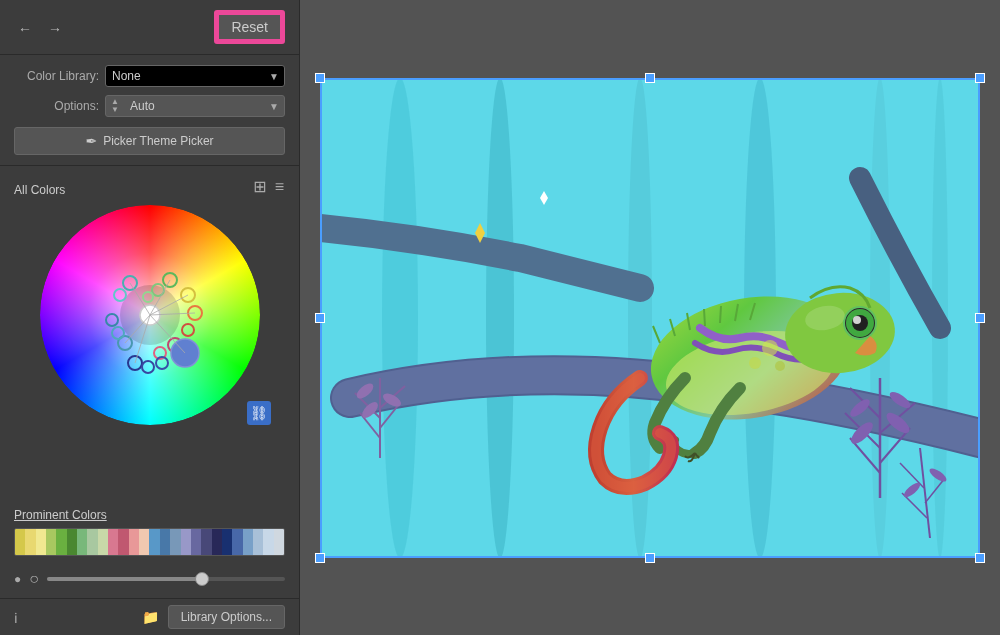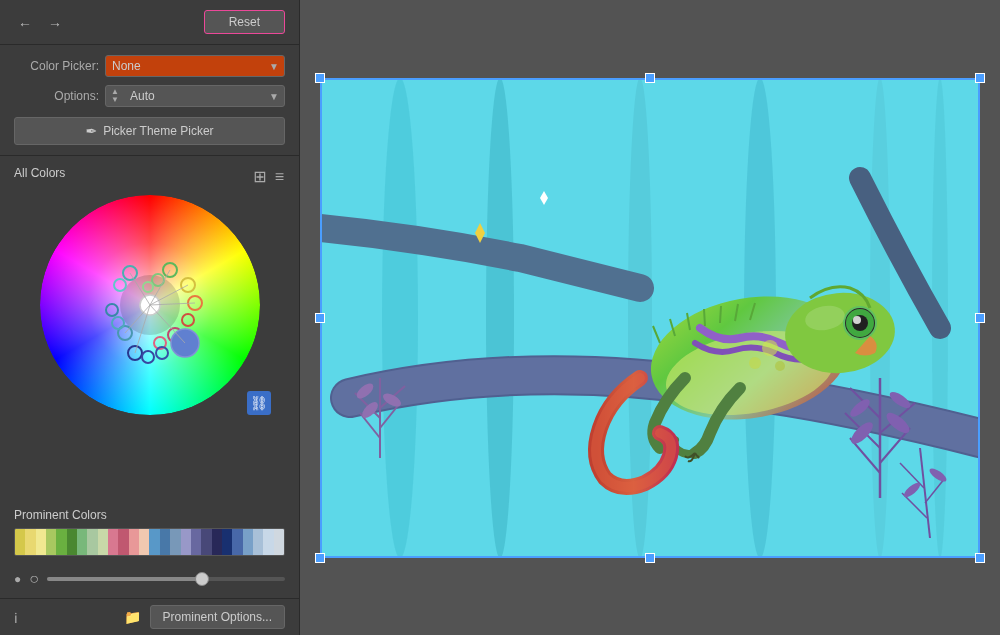--- a/index.html
+++ b/index.html
@@ -44,12 +44,12 @@
     .toolbar-spacer { flex: 1; }
     .reset-btn {
       background: #555;
-      border: 1px solid #ec4899;
-      color: #ccc;
-      padding: 4px 24px;
+      border: 5px solid #ec4899;
+      color: #ccc;
+      padding: 4px 12px;
       border-radius: 3px;
       cursor: pointer;
-      font-size: 12px;
+      font-size: 14px;
     }
 
     .controls-section {

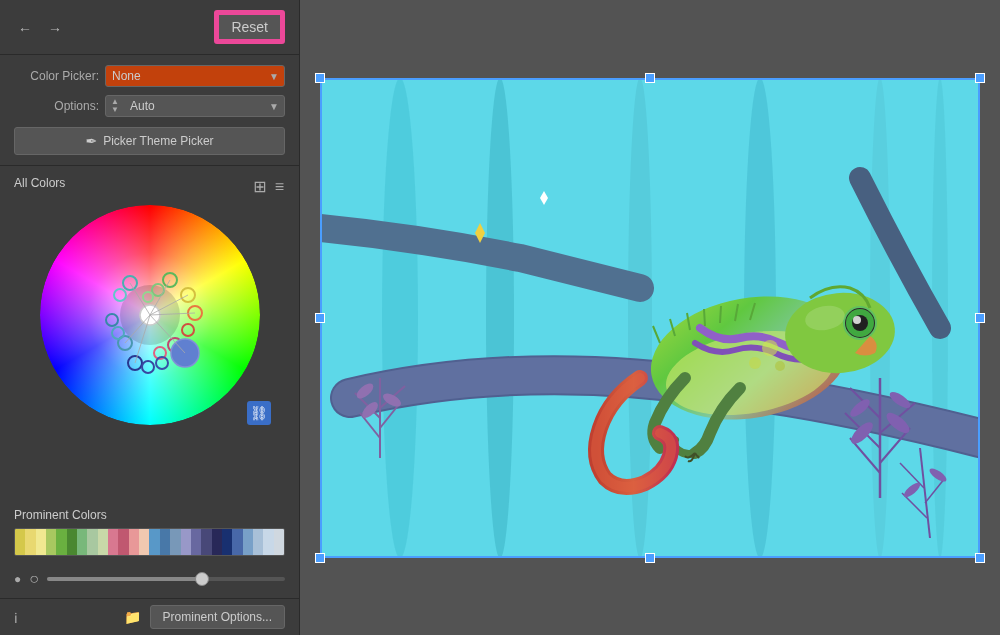--- a/index.html
+++ b/index.html
@@ -351,7 +351,7 @@
   <div class="controls-section">
 
     <div class="control-row">
-      <span class="control-label">Color Picker:</span>
+      <span class="control-label">Color Library:</span>
       <div class="select-wrapper">
         <select>
           <option>None</option>

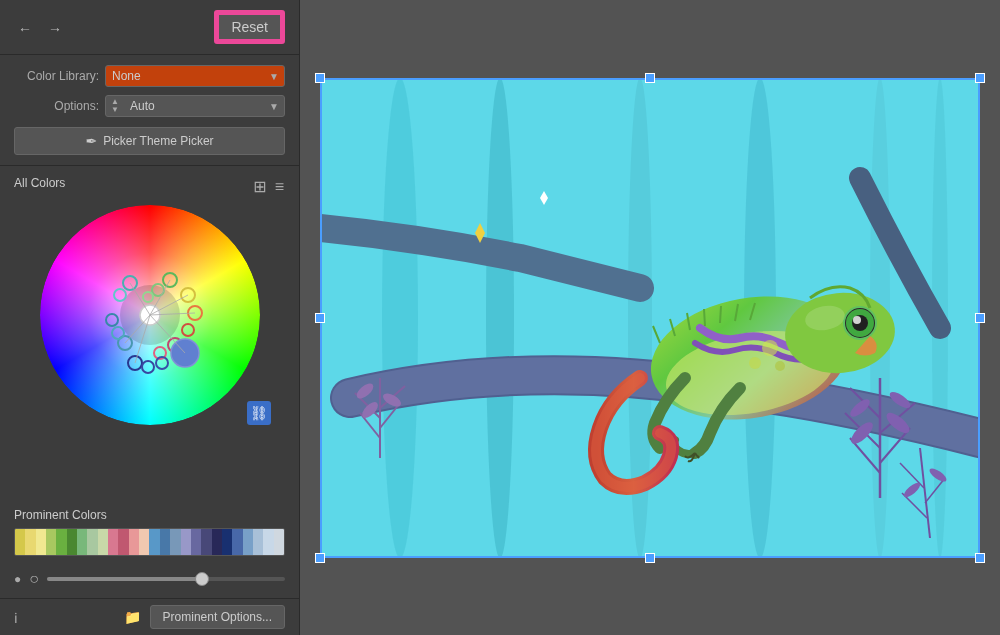--- a/index.html
+++ b/index.html
@@ -79,7 +79,7 @@
     }
     .select-wrapper select {
       width: 100%;
-      background: #c2410c;
+      background: #000000;
       border: 1px solid #666;
       color: #ccc;
       padding: 3px 24px 3px 6px;

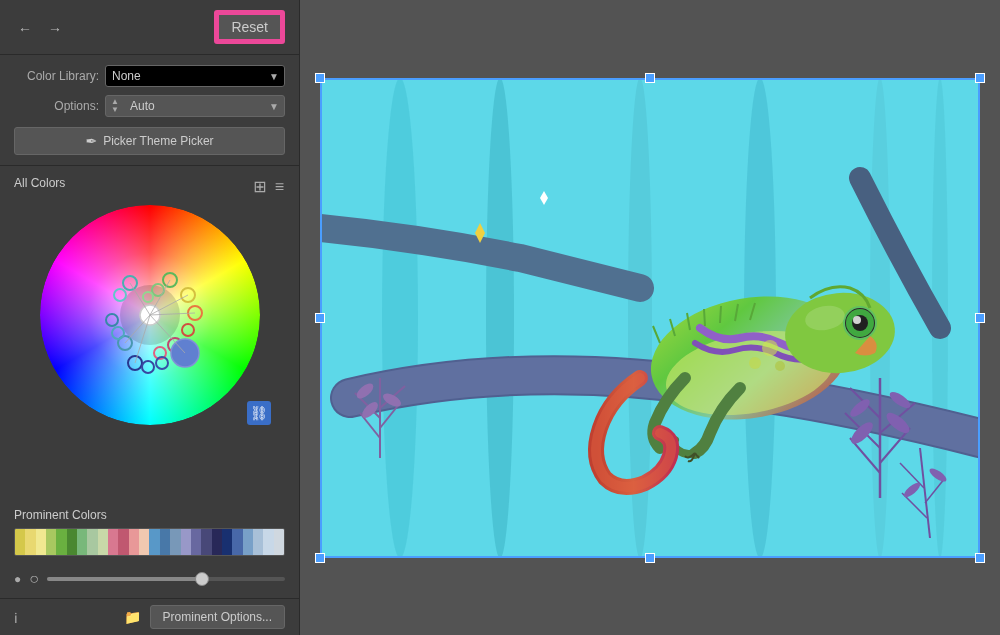--- a/index.html
+++ b/index.html
@@ -155,7 +155,7 @@
 
     .wheel-header {
       display: flex;
-      align-items: flex-start;
+      align-items: flex-end;
       justify-content: space-between;
       margin-bottom: 8px;
     }

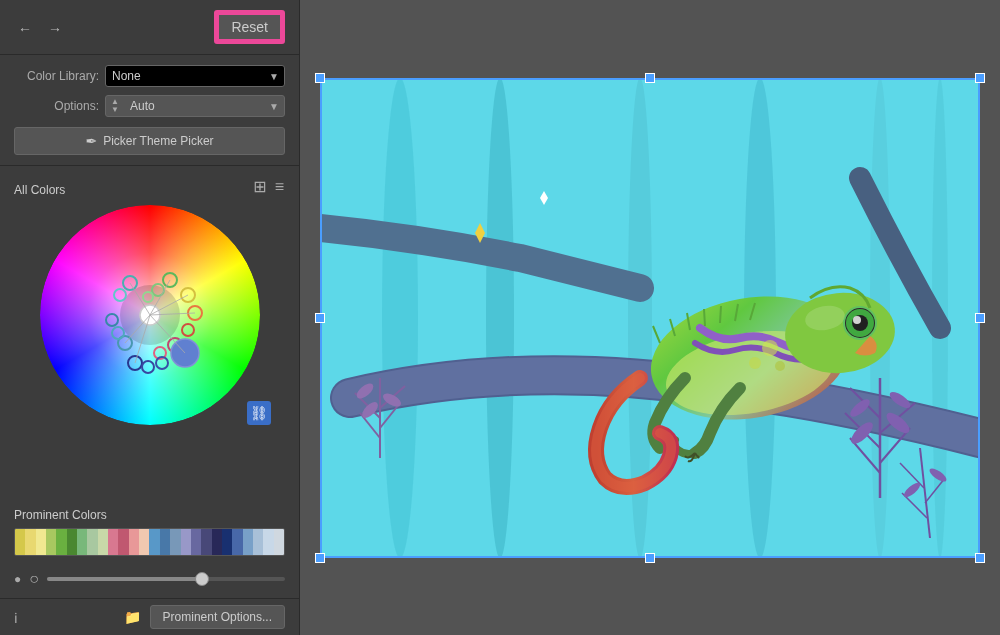--- a/index.html
+++ b/index.html
@@ -211,6 +211,7 @@
     
     .prominent-section {
       padding: 0 14px 8px;
+      text-decoration: underline;
     }
     .prominent-title {
       color: #ccc;

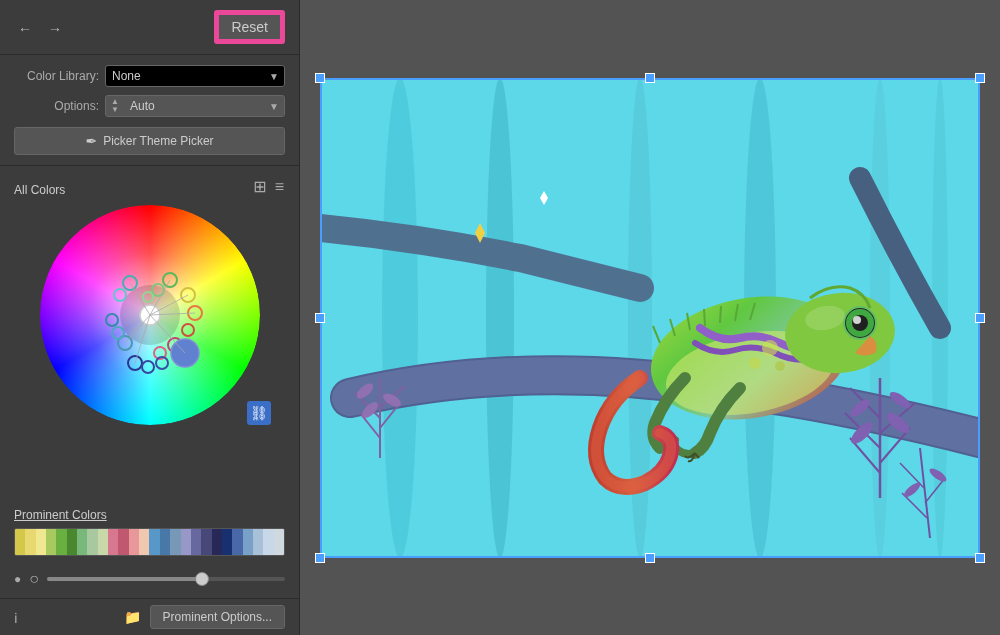--- a/index.html
+++ b/index.html
@@ -509,7 +509,7 @@
     <span class="bottom-icon" title="Info">ℹ</span>
     <div class="bottom-spacer"></div>
     <span class="bottom-icon folder-icon" title="Open Folder">📁</span>
-    <button class="advanced-btn">Prominent Options...</button>
+    <button class="advanced-btn">Library Options...</button>
   </div>
 
 </div>

